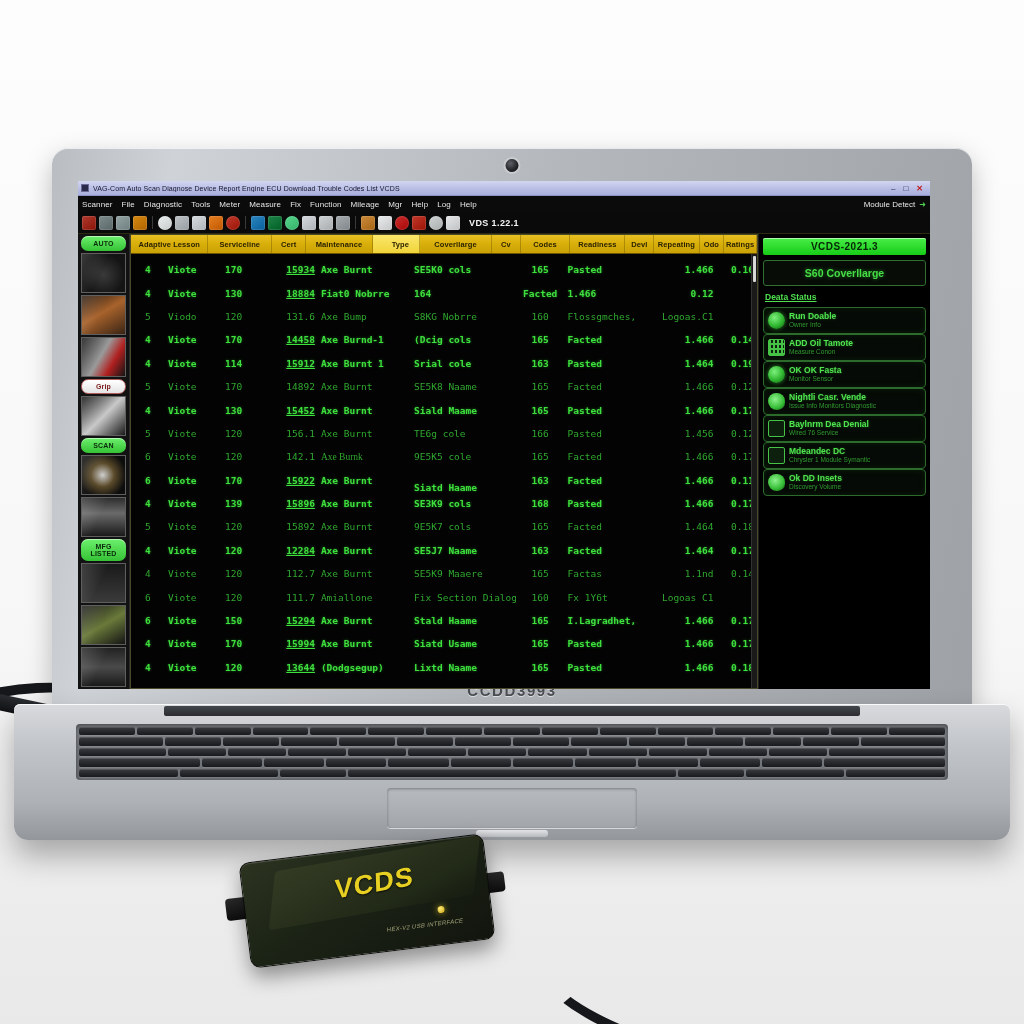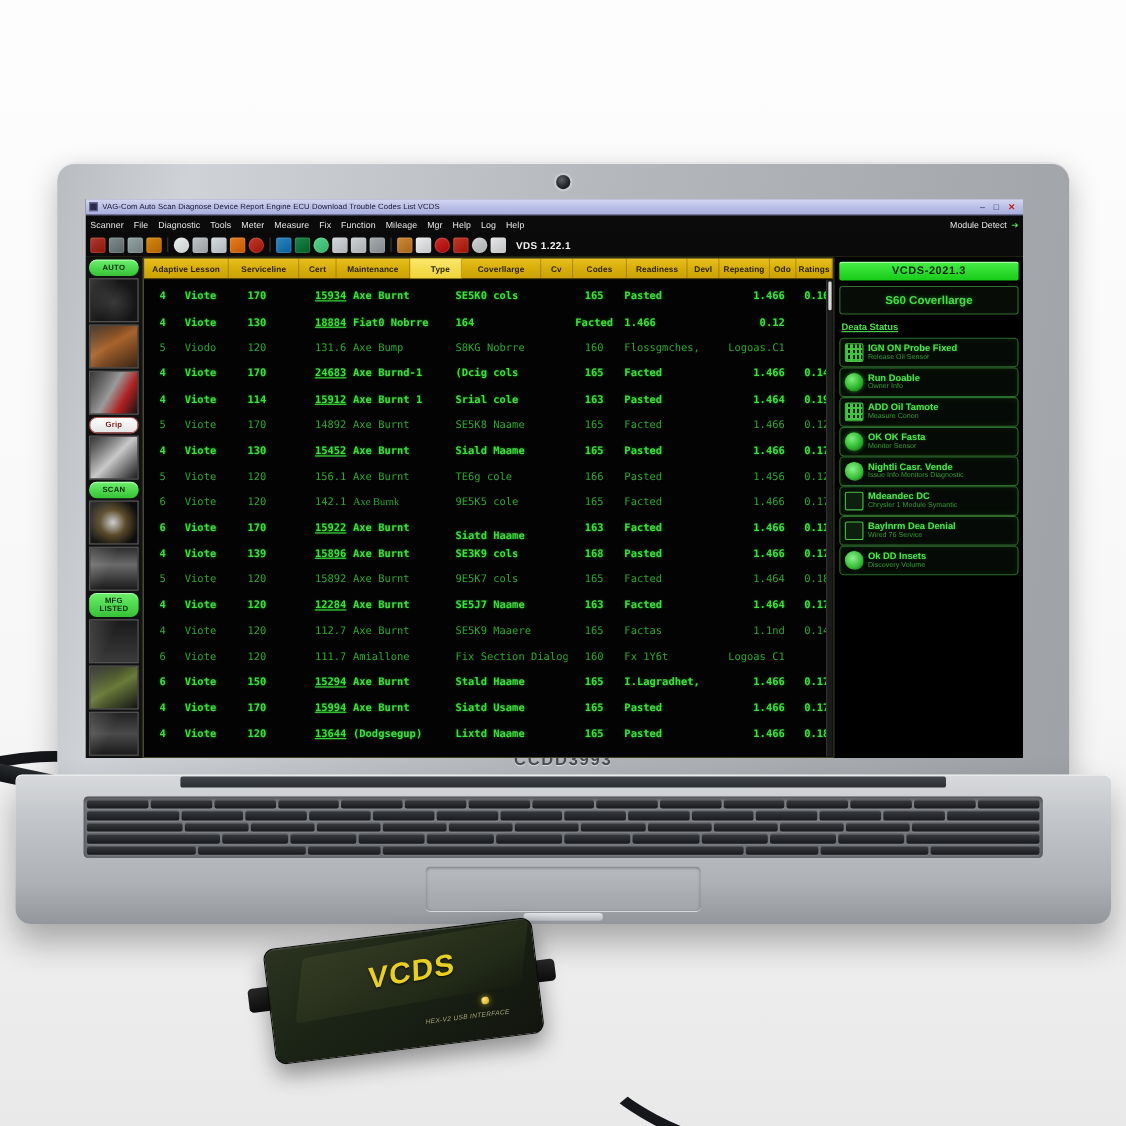--- a/index.html
+++ b/index.html
@@ -600,13 +600,6 @@
         <div id="rstatus-lbl">Deata Status</div>
         <div id="rcards">
             <div class="rcard">
-              <div class="ric squareDots"></div>
-              <div class="rtxt">
-                <div class="rt">IGN ON Probe Fixed</div>
-                <div class="rs">Release Oil Sensor</div>
-              </div>
-            </div>
-            <div class="rcard">
               <div class="ric circle"></div>
               <div class="rtxt">
                 <div class="rt">Run Doable</div>

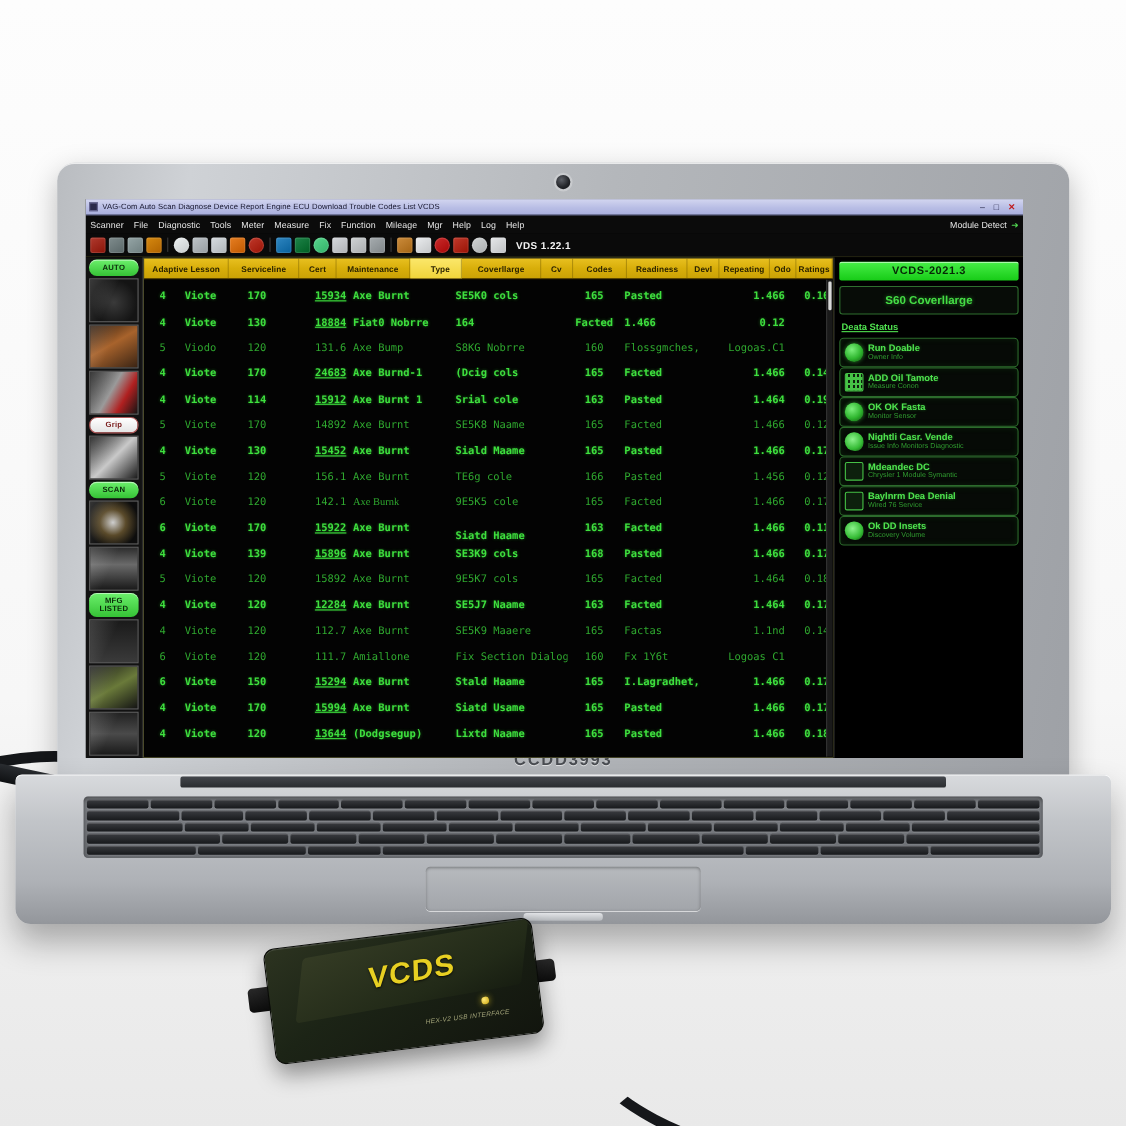--- a/index.html
+++ b/index.html
@@ -411,7 +411,7 @@
                 <div class="gc c" style="flex: 34 0 0px;">4</div>
                 <div class="gc " style="flex: 62 0 0px;">Viote</div>
                 <div class="gc " style="flex: 42 0 0px;">170</div>
-                <div class="gc r u" style="flex: 60 0 0px;">24683</div>
+                <div class="gc r u" style="flex: 60 0 0px;">14458</div>
                 <div class="gc " style="flex: 106 0 0px;">Axe Burnd-1</div>
                 <div class="gc " style="flex: 120 0 0px;">(Dcig cols</div>
                 <div class="gc c" style="flex: 52 0 0px;">165</div>

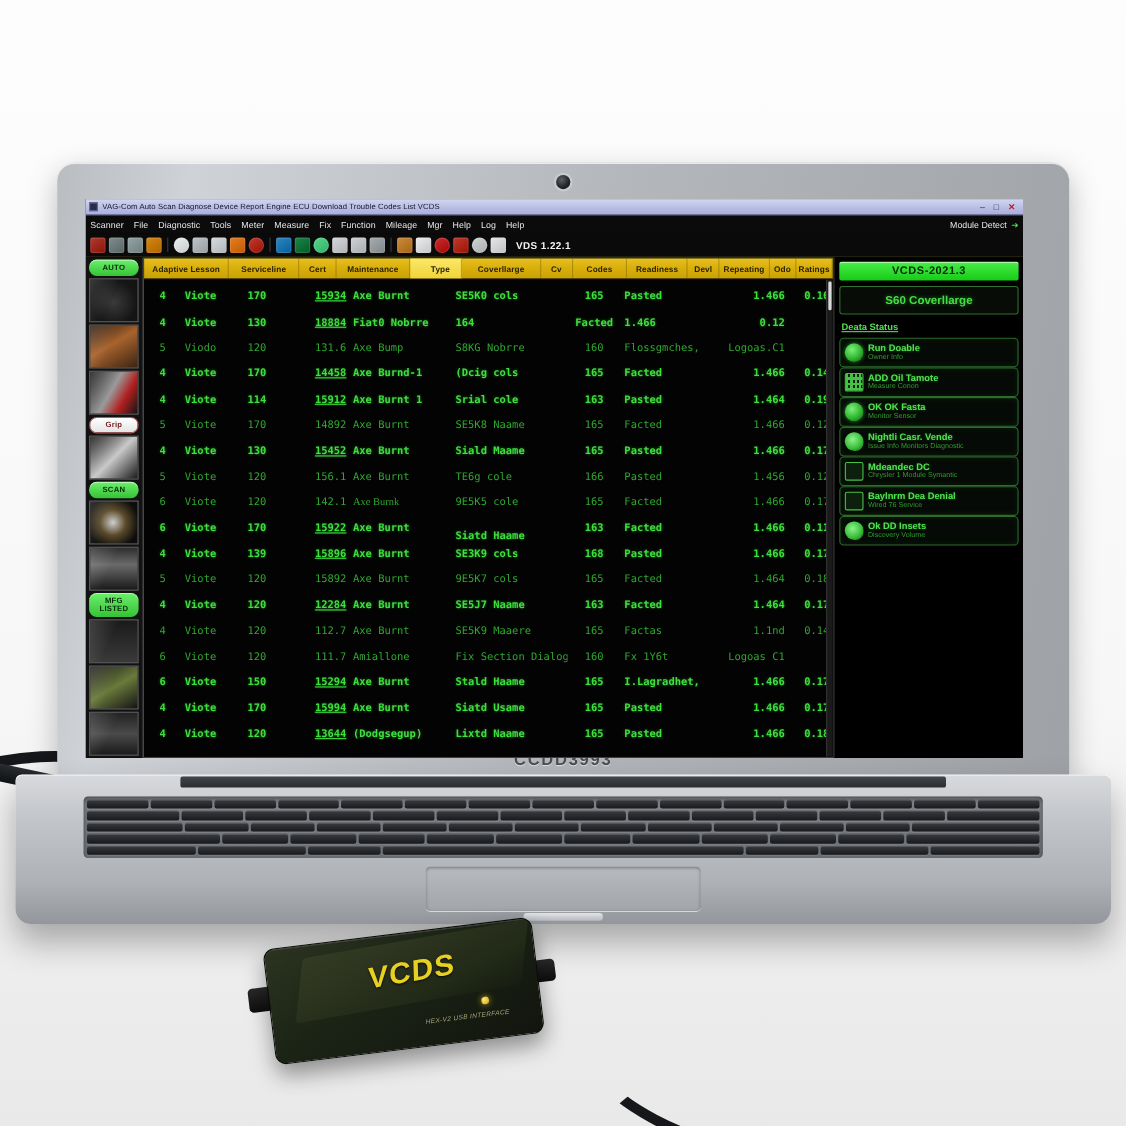--- a/index.html
+++ b/index.html
@@ -630,15 +630,15 @@
             <div class="rcard">
               <div class="ric square"></div>
               <div class="rtxt">
-                <div class="rt">Mdeandec DC</div>
-                <div class="rs">Chrysler 1 Module Symantic</div>
+                <div class="rt">Baylnrm Dea Denial</div>
+                <div class="rs">Wired 76 Service</div>
               </div>
             </div>
             <div class="rcard">
               <div class="ric square"></div>
               <div class="rtxt">
-                <div class="rt">Baylnrm Dea Denial</div>
-                <div class="rs">Wired 76 Service</div>
+                <div class="rt">Mdeandec DC</div>
+                <div class="rs">Chrysler 1 Module Symantic</div>
               </div>
             </div>
             <div class="rcard">

